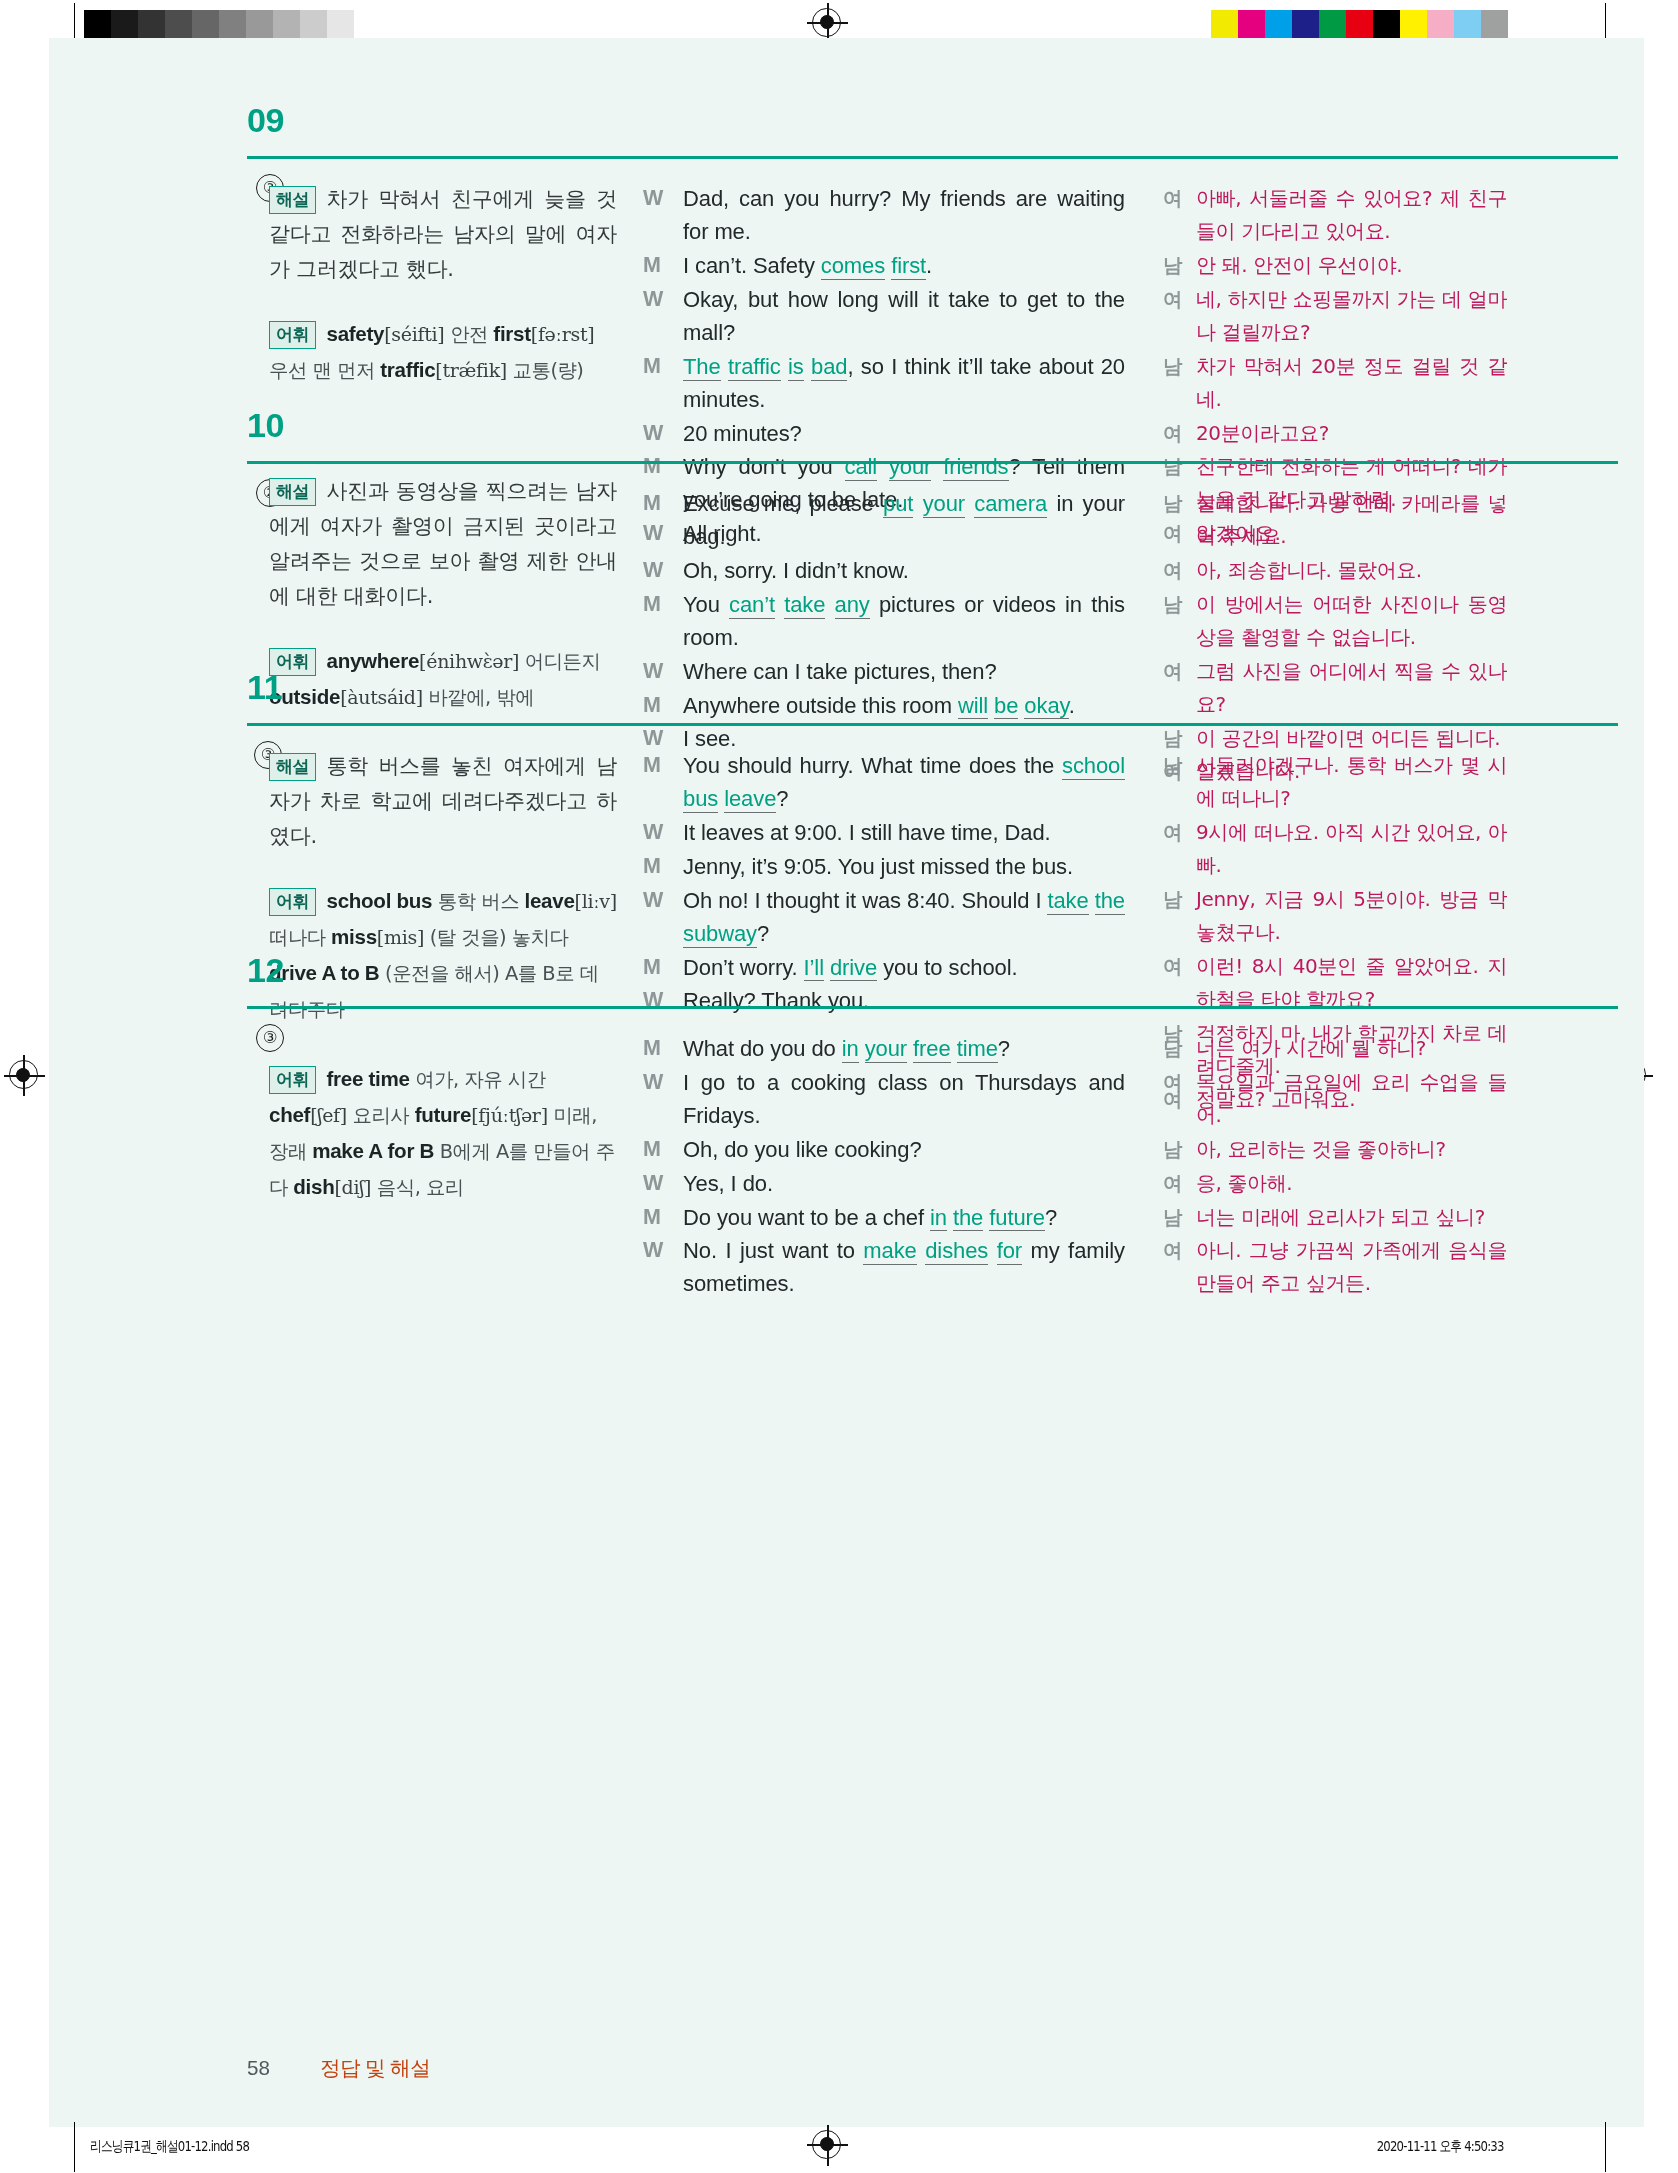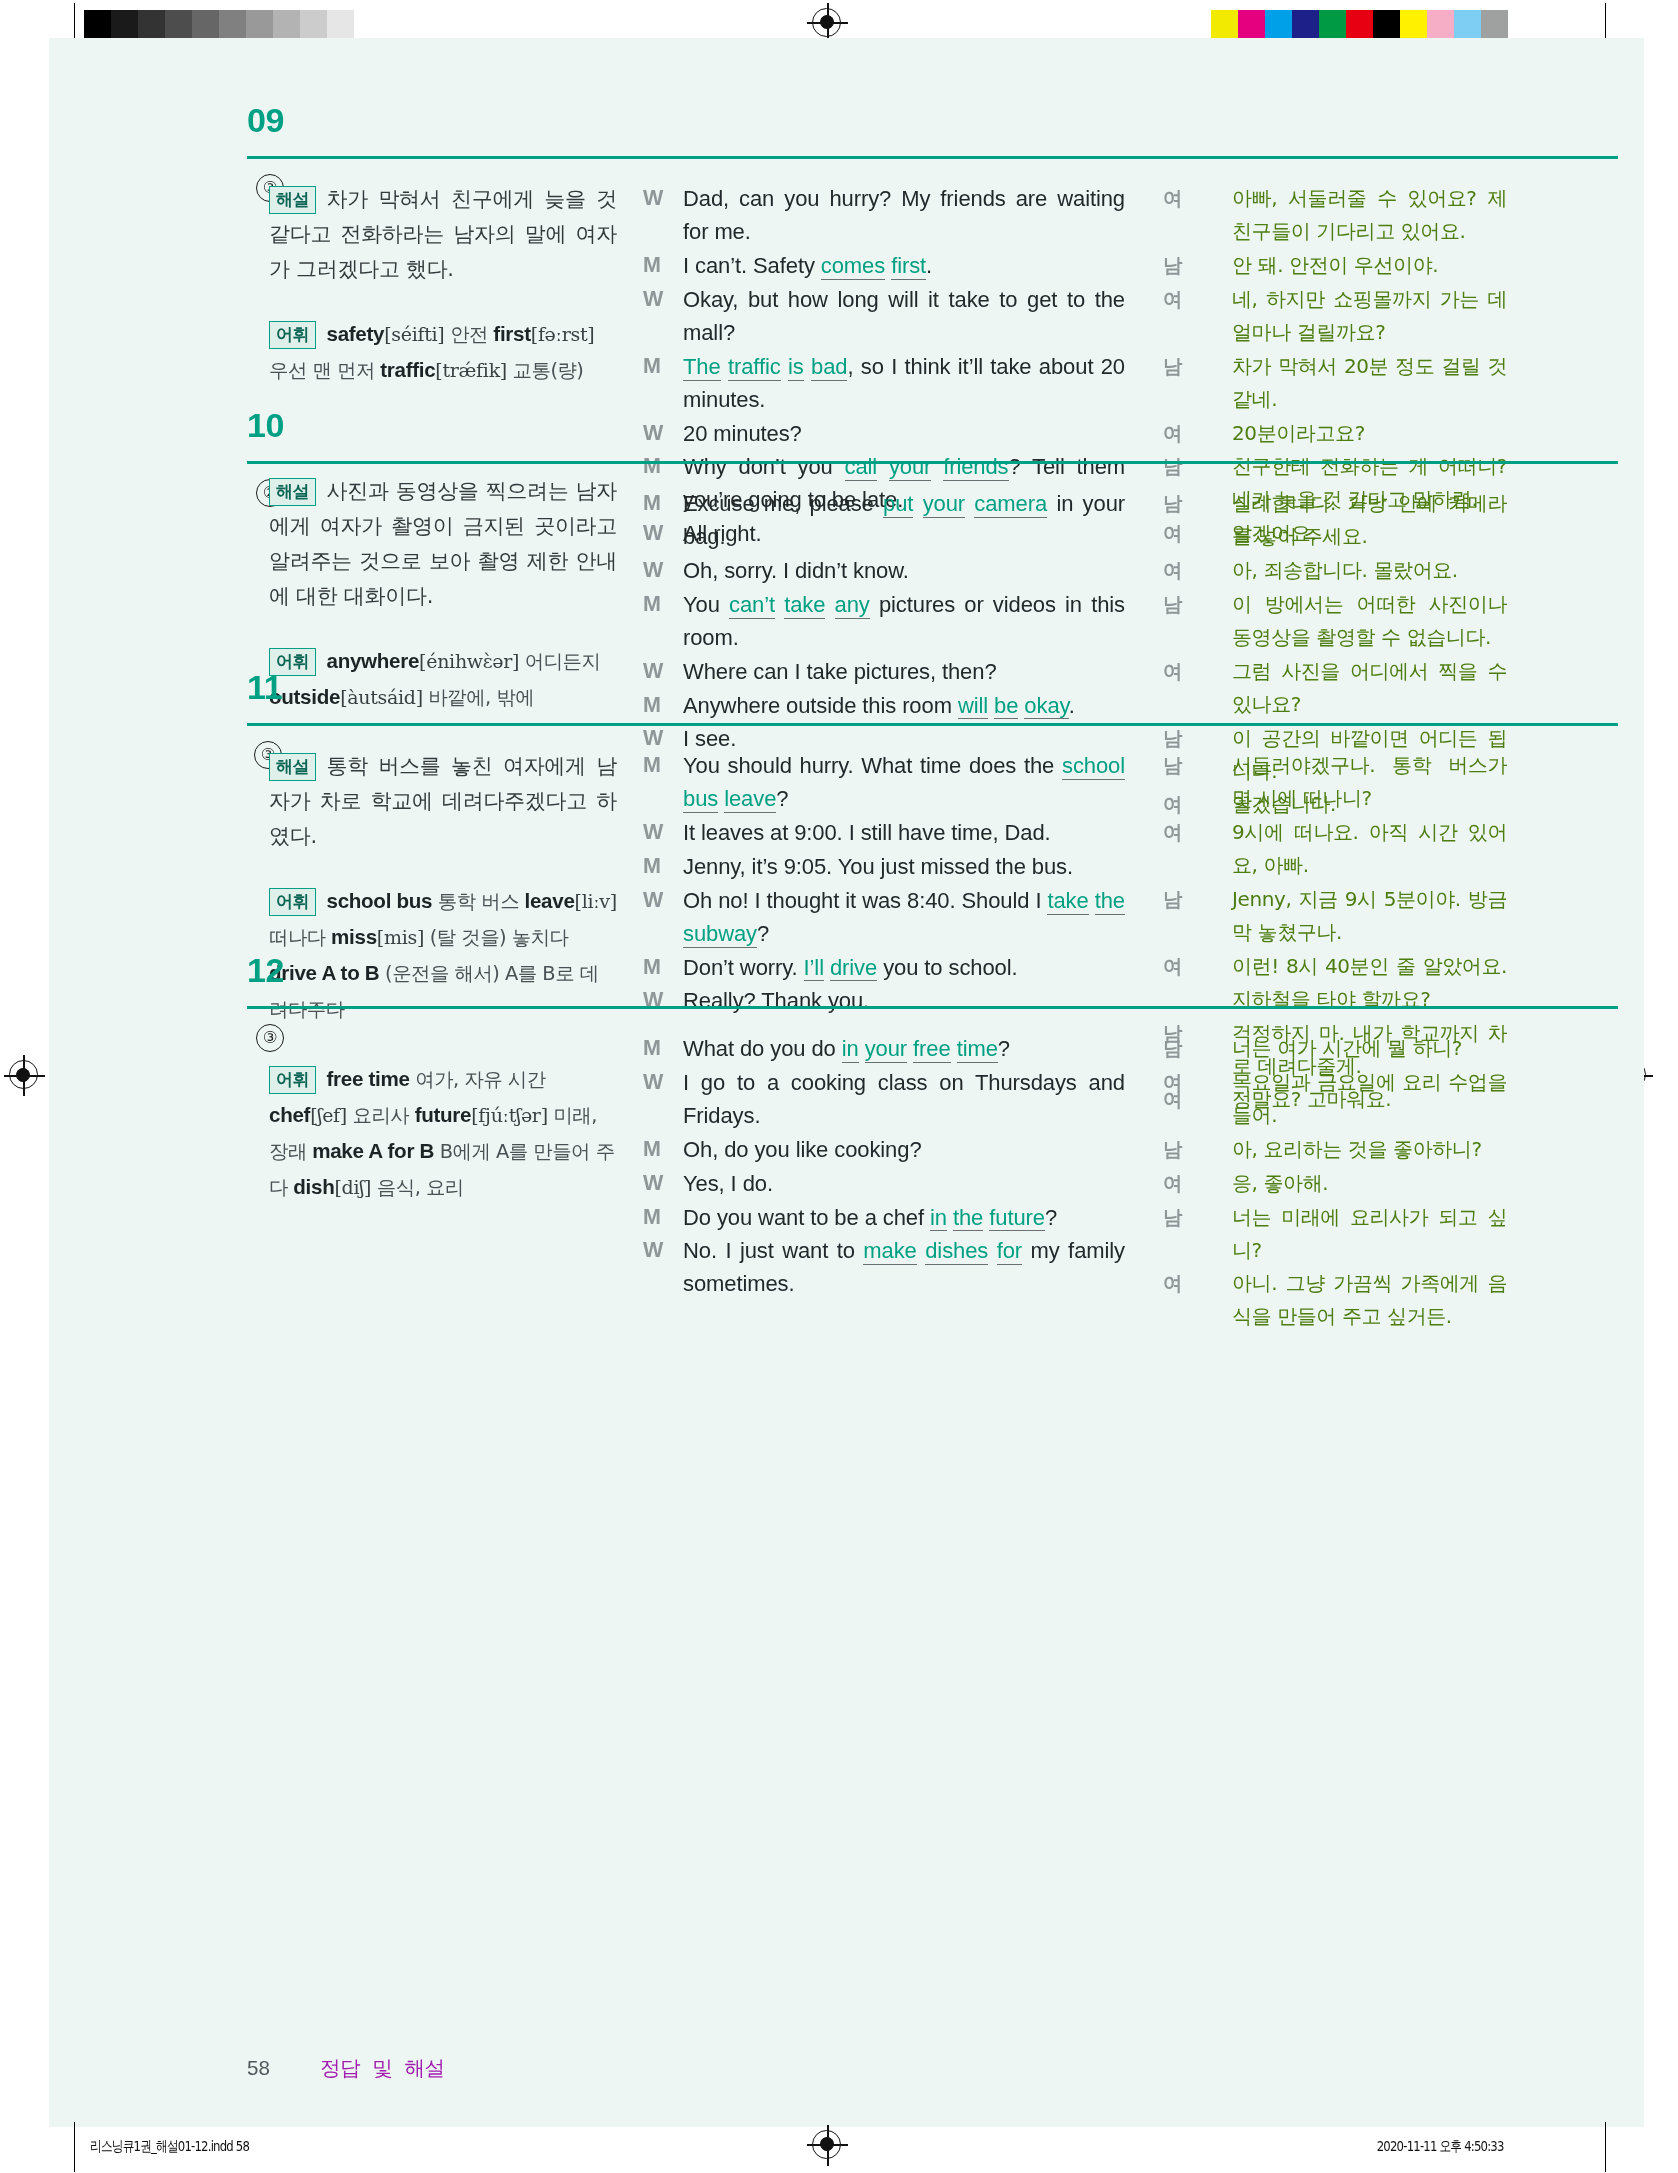--- a/index.html
+++ b/index.html
@@ -98,10 +98,9 @@
     line-height:33px;font-family:"DejaVu Sans","Liberation Sans",sans-serif;
   }
   .kr-txt{
-    flex:1;font-size:20px;line-height:33px;color:#4d7c0f;
+    flex:1;font-size:20px;line-height:33px;color:#be185d;
     text-align:justify;letter-spacing:-0.4px;
     font-family:"DejaVu Sans","Liberation Sans",sans-serif;
-    margin-left:36px;
   }
 
   

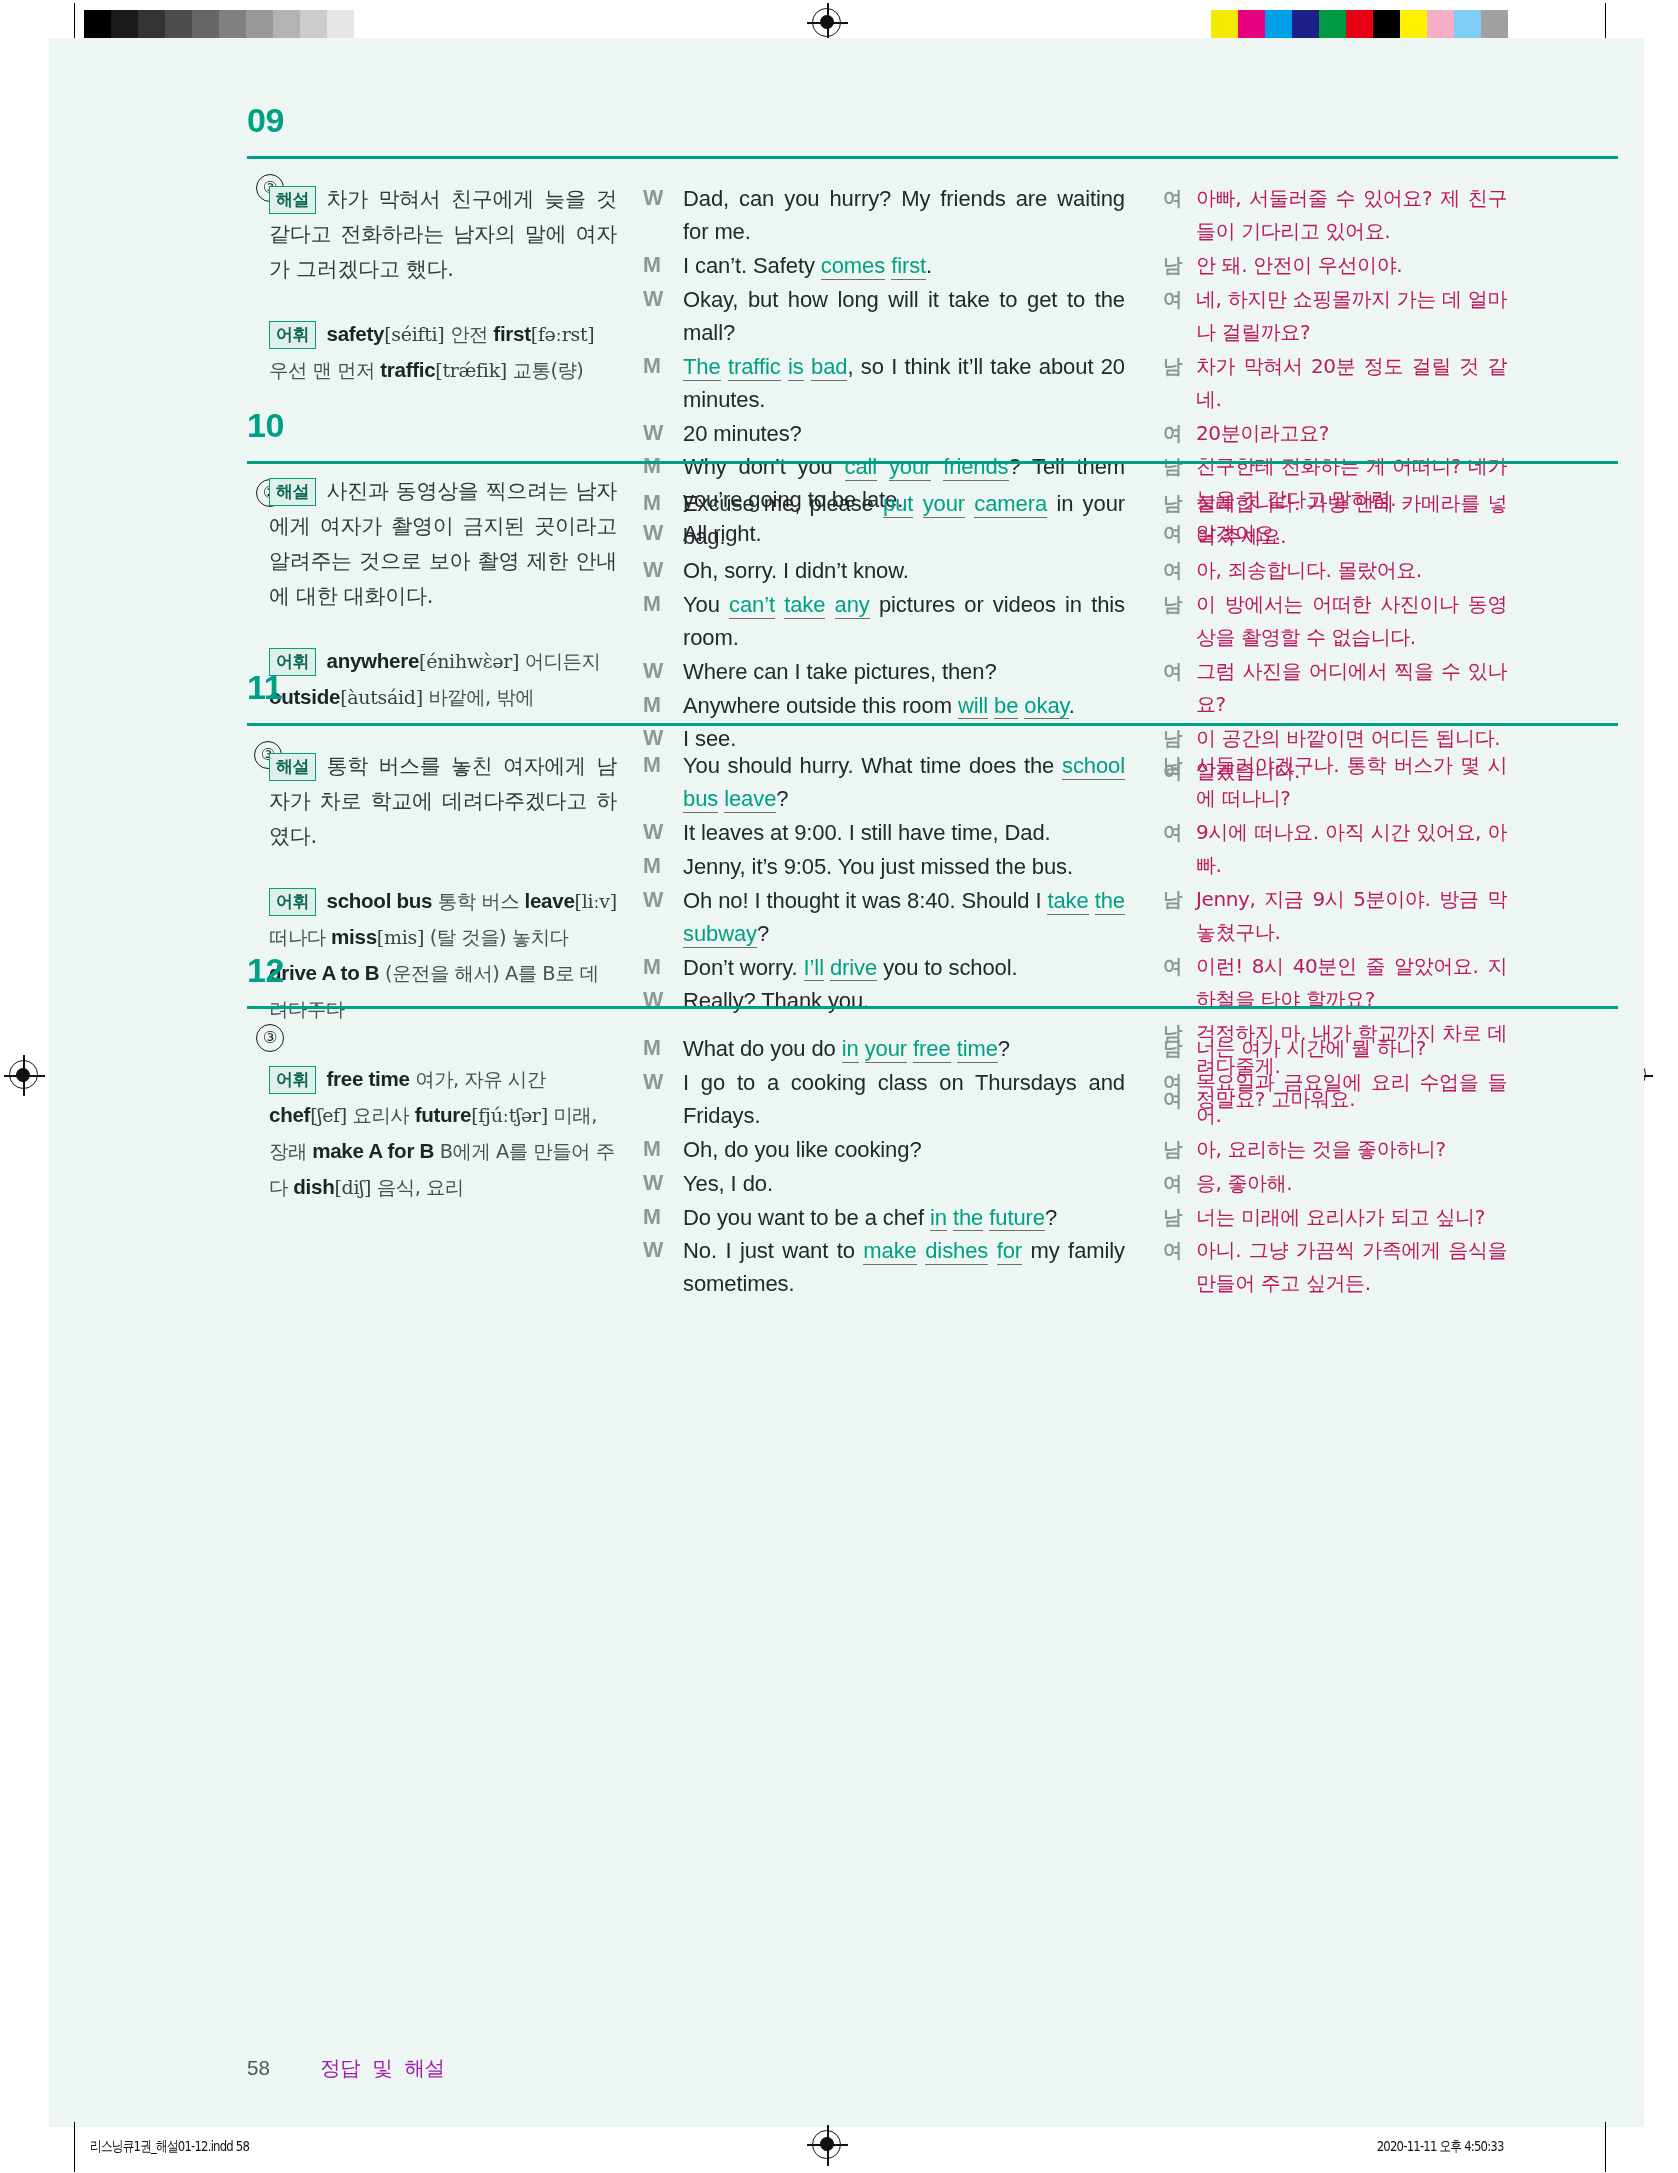--- a/index.html
+++ b/index.html
@@ -106,8 +106,8 @@
   
   #page-footer{position:absolute;left:198px;top:2016px;display:flex;align-items:baseline;gap:50px;}
   #page-footer .pg{font-size:20.6px;color:#52585b;font-family:"Liberation Sans",sans-serif;}
-  #page-footer .lbl{font-size:20.6px;color:#a21caf;letter-spacing:-0.4px;
-    font-family:Liberation Mono, monospace;}
+  #page-footer .lbl{font-size:20.6px;color:#c2410c;letter-spacing:-0.4px;
+    font-family:Liberation Serif, serif;}
 
   
   #slug{position:absolute;left:0;top:2122px;width:1578px;height:52px;}

